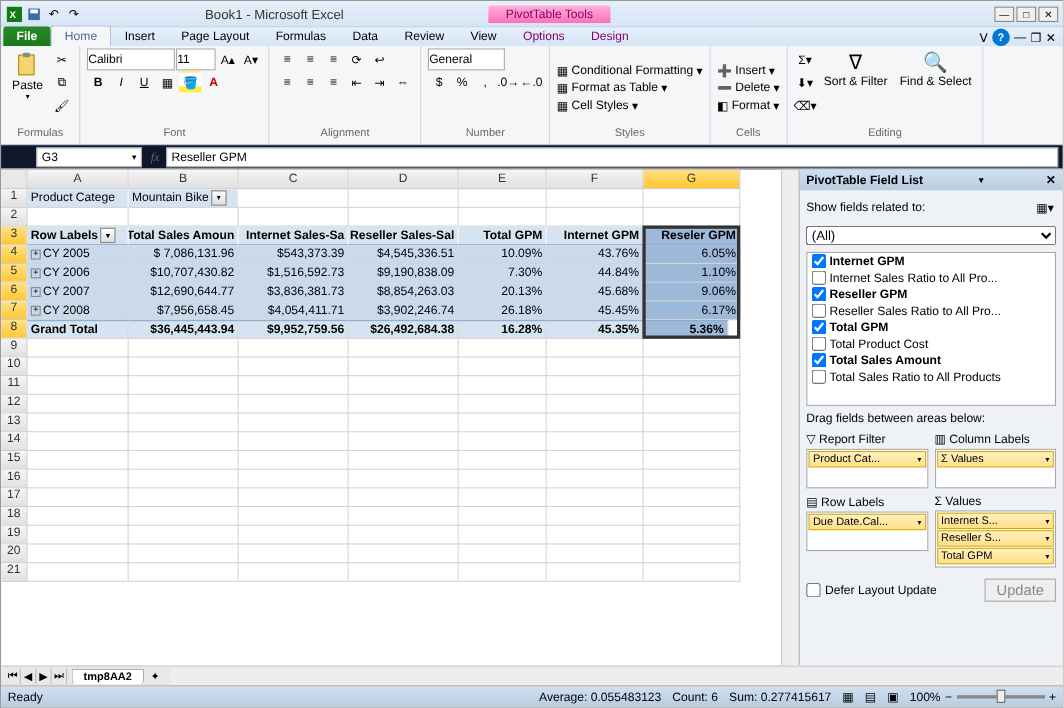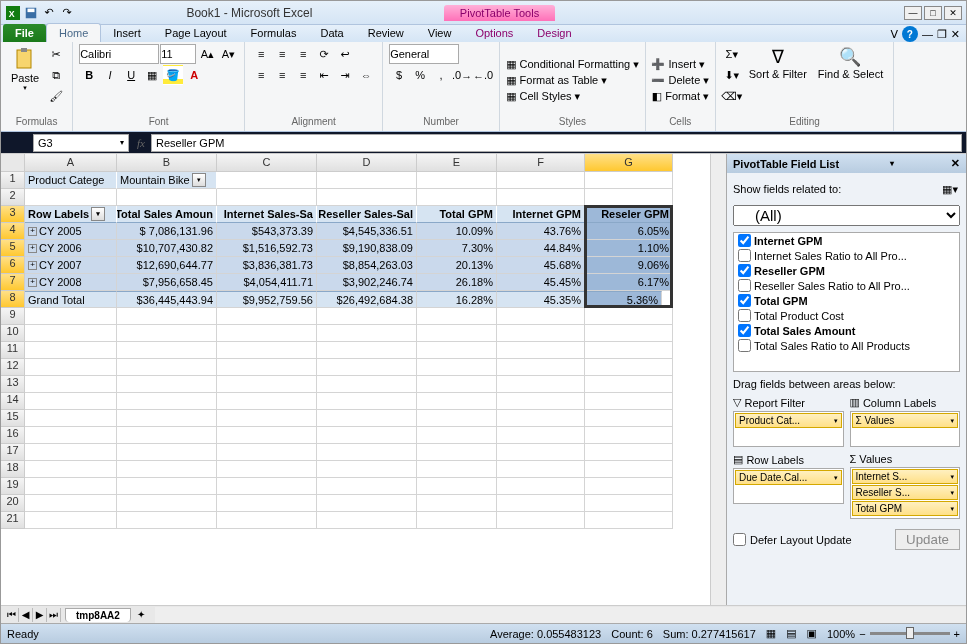--- a/index.html
+++ b/index.html
@@ -93,7 +93,7 @@
 .zoom { display: flex; align-items: center; gap: 4px; }
 .zoom-track { width: 80px; height: 3px; background: #888; position: relative; }
 .zoom-thumb { width: 8px; height: 12px; background: #eee; border: 1px solid #666; position: absolute; top: -5px; left: 36px; }
-select.combo { width: 100%; font-size: 15px; padding-left: 17px; }
+select.combo { width: 100%; font-size: 12px; }
 .sb-v { width: 16px; background: #eee; border-left: 1px solid #ccc;}
 .sb-h { height: 16px; background: #eee; flex: 1; margin-left: 10px;}
 .icon-svg { width: 14px; height: 14px; }

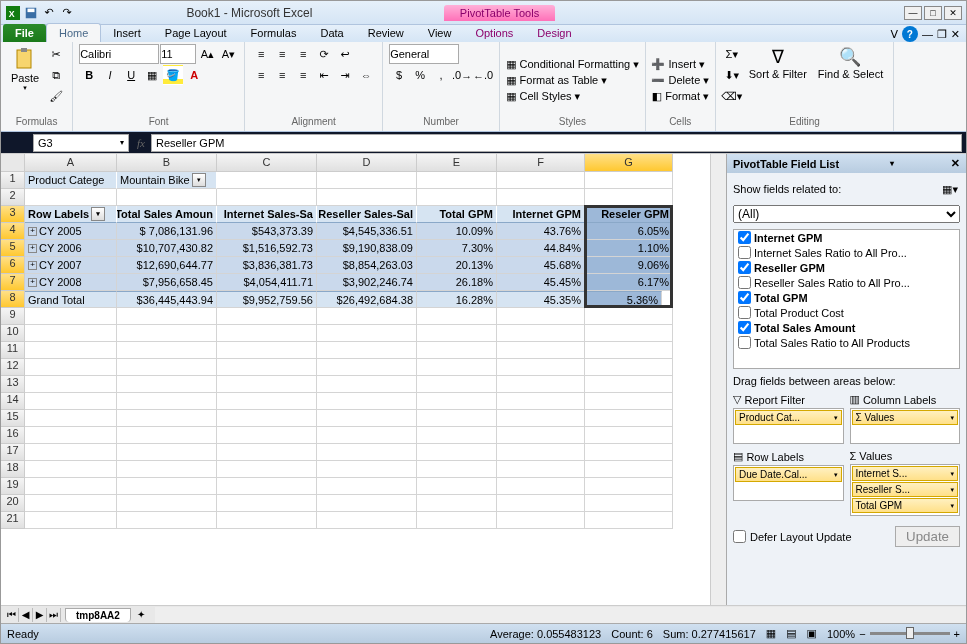--- a/index.html
+++ b/index.html
@@ -61,7 +61,7 @@
 .hdr-cell { background: #d6e4f2; font-weight: bold; border-right: 1px solid #fff; border-bottom: 1px solid #8aa8c8; }
 .filter-cell { background: #d6e4f2; border-right: 1px solid #fff; }
 .data-row { background: #cad9ec; }
-.total-row { background: #d6e4f2; font-weight: normal; border-top: 1px solid #8aa8c8;}
+.total-row { background: #d6e4f2; font-weight: bold; border-top: 1px solid #8aa8c8;}
 .sel-col { background: #9db8d8; }
 .sel-box { position: absolute; border: 3px solid #333; pointer-events: none; }
 .dd-btn { width: 14px; height: 14px; border: 1px solid #888; background: linear-gradient(#fff,#ddd); display: inline-flex; align-items: center; justify-content: center; font-size: 7px; cursor: pointer; margin-left: 2px; }

